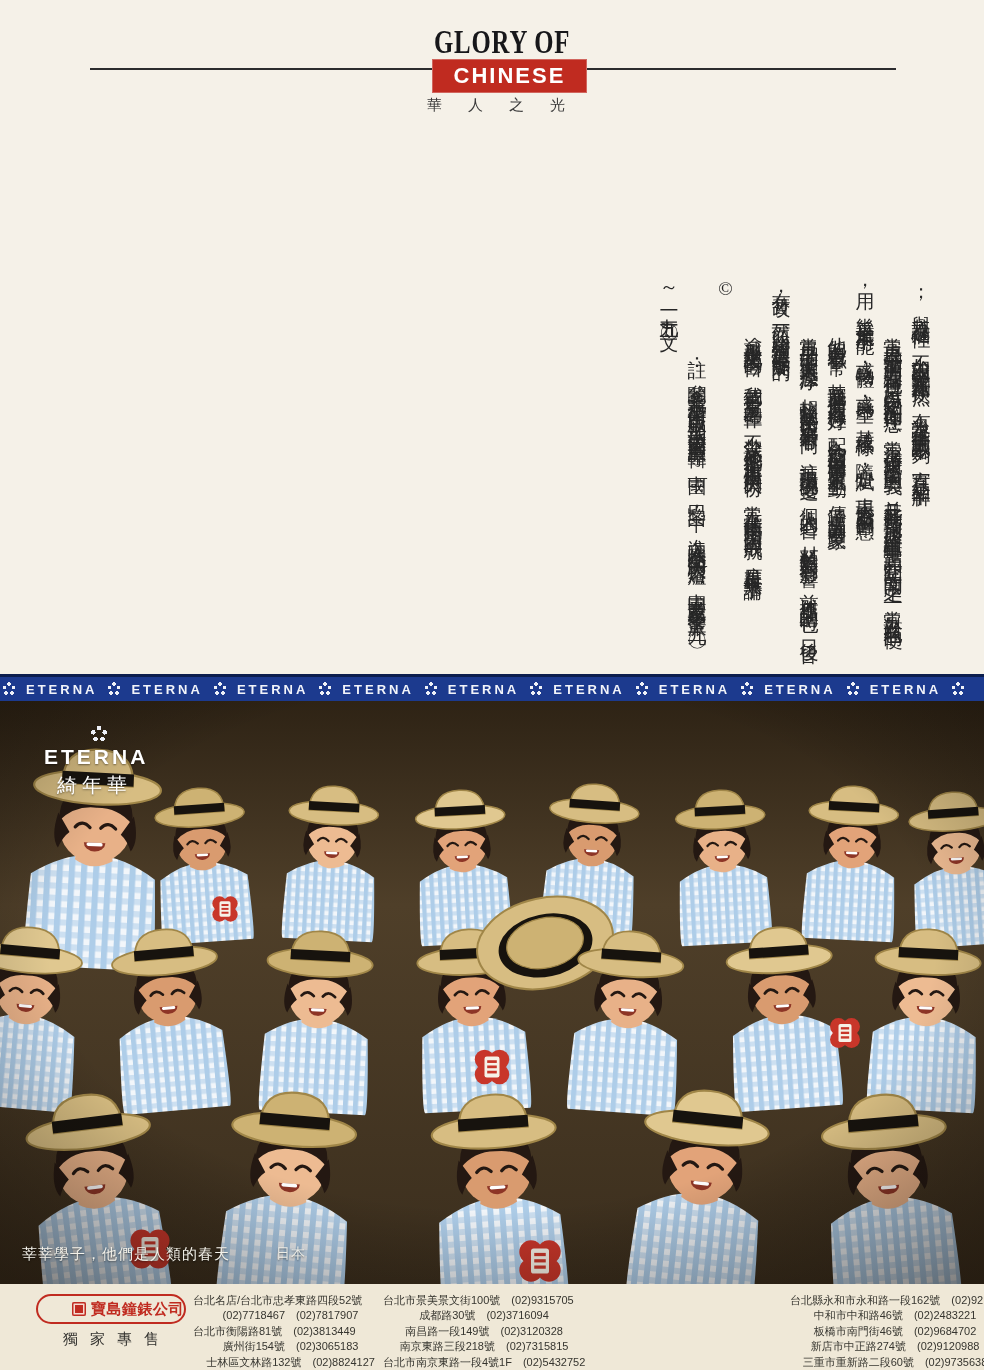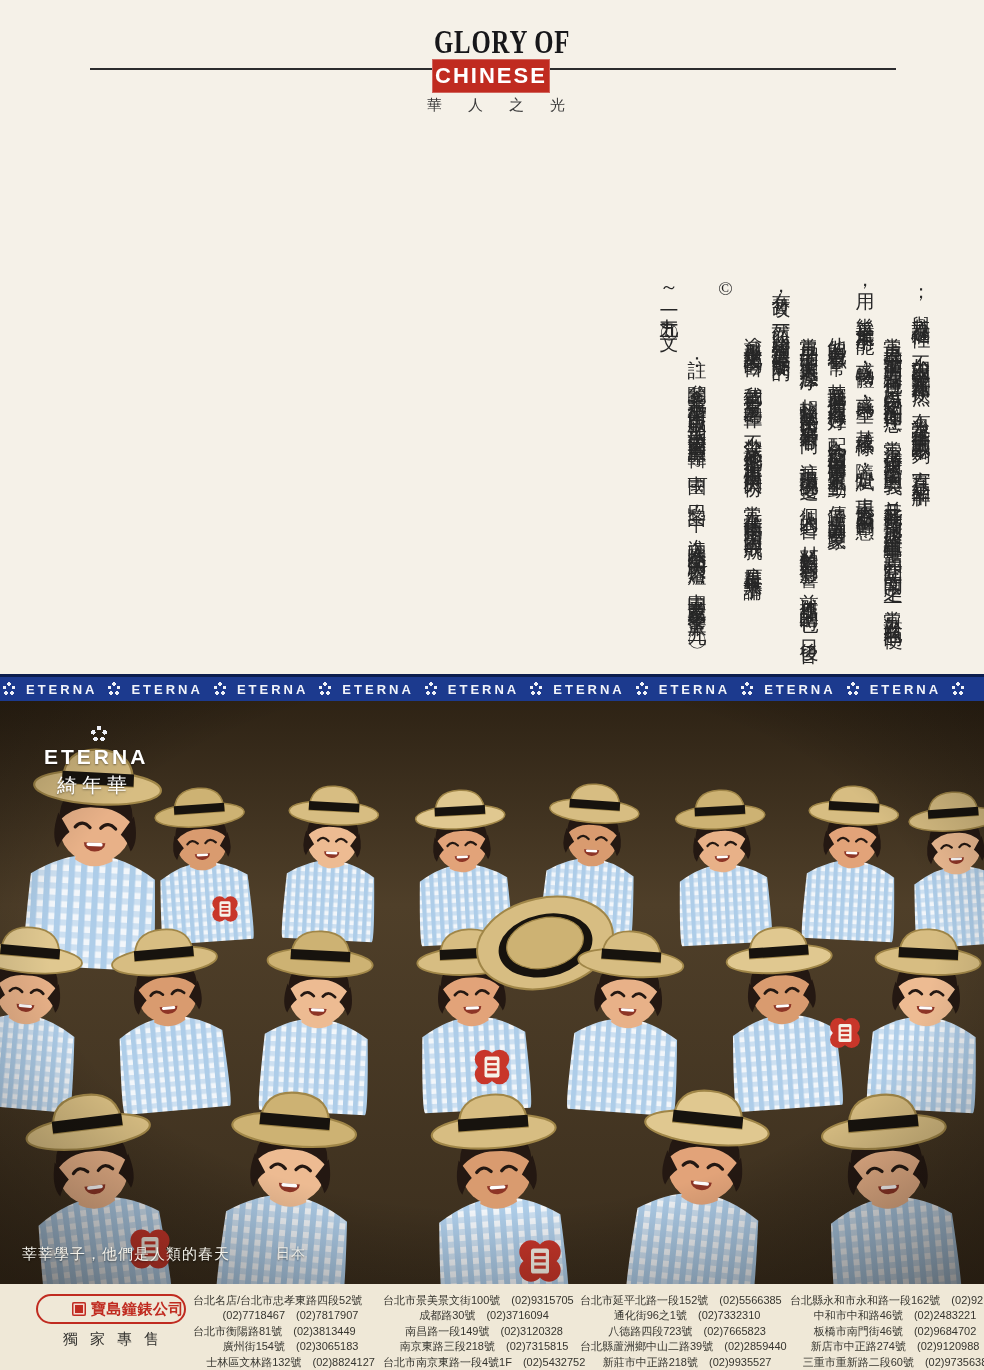--- a/index.html
+++ b/index.html
@@ -18,7 +18,7 @@
          font-size:31px;color:#17171a;}
   .glory span{display:inline-block;transform:scaleX(.8) scaleY(1.12);letter-spacing:1px;}
   .rule{position:absolute;top:68px;left:90px;width:806px;height:2px;background:#2c2c2e;}
-  .redbox{position:absolute;top:59px;left:432px;width:118px;height:34px;
+  .redbox{position:absolute;top:59px;left:432px;width:155px;height:34px;
           background:var(--accent-red);display:flex;align-items:center;justify-content:center;
           box-shadow:inset 0 0 0 1px rgba(255,255,255,.28);}
   .redbox span{color:#fff;font-weight:bold;font-size:22px;letter-spacing:2px;

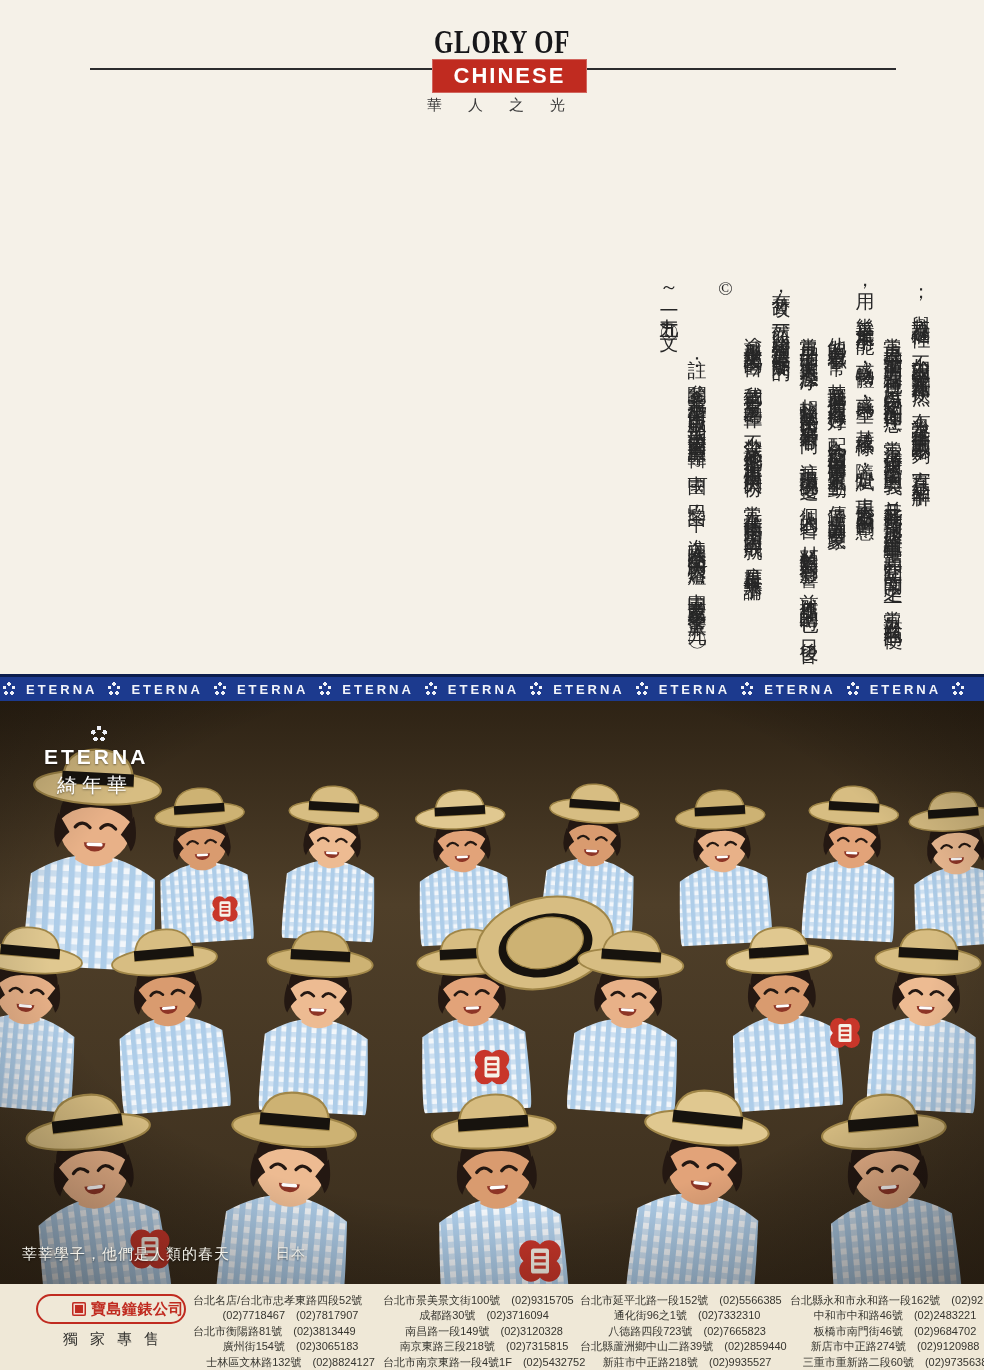--- a/index.html
+++ b/index.html
@@ -268,13 +268,6 @@
         <div class="ac">南京東路三段218號　(02)7315815</div>
         <div class="al">台北市南京東路一段4號1F　(02)5432752</div>
       </div>
-    <div class="addr" id="addr-2">
-        <div class="al">台北市延平北路一段152號　(02)5566385</div>
-        <div class="ac">通化街96之1號　(02)7332310</div>
-        <div class="ac">八德路四段723號　(02)7665823</div>
-        <div class="al">台北縣蘆洲鄉中山二路39號　(02)2859440</div>
-        <div class="ac">新莊市中正路218號　(02)9935527</div>
-      </div>
     <div class="addr" id="addr-3">
         <div class="al">台北縣永和市永和路一段162號　(02)9210011</div>
         <div class="ac">中和市中和路46號　(02)2483221</div>

